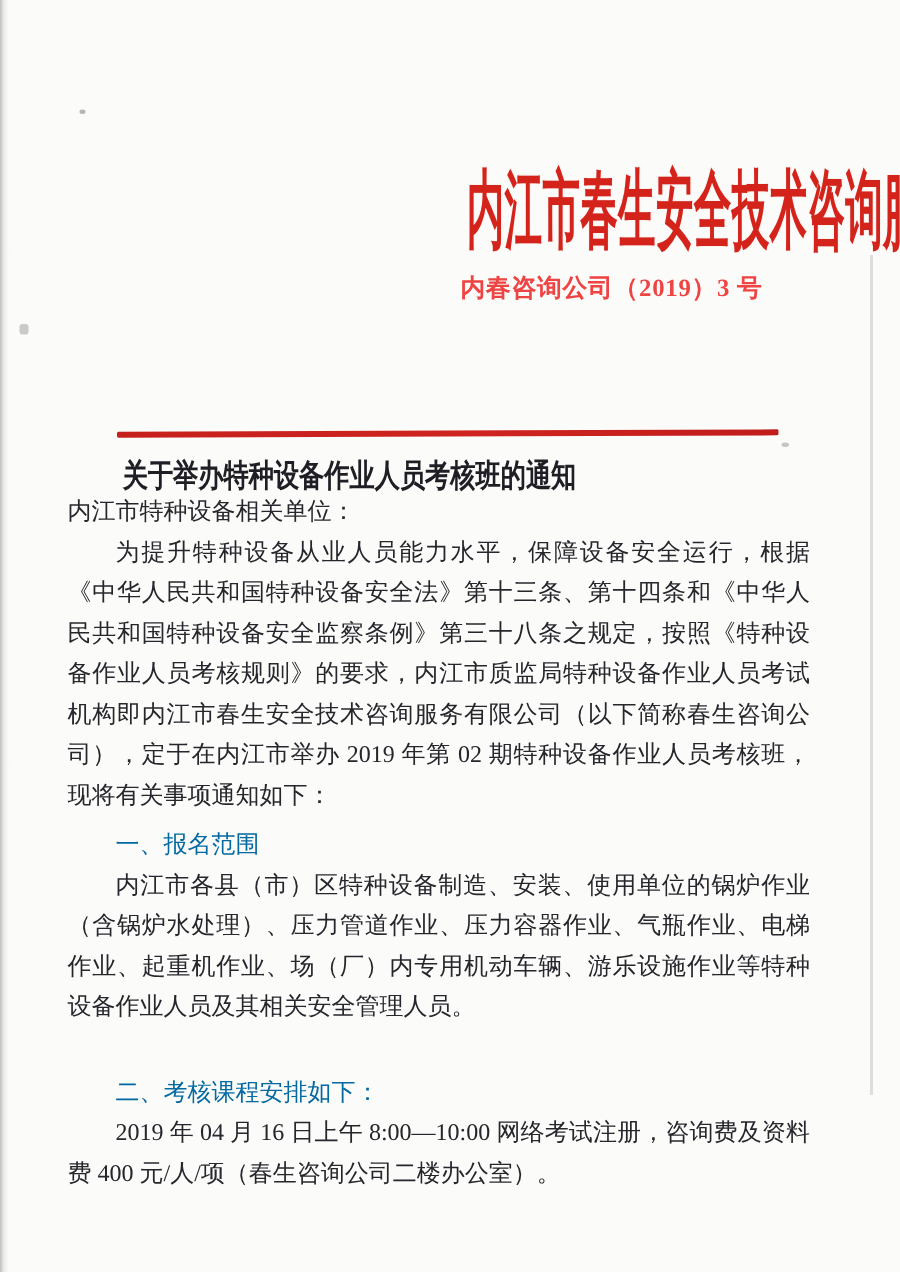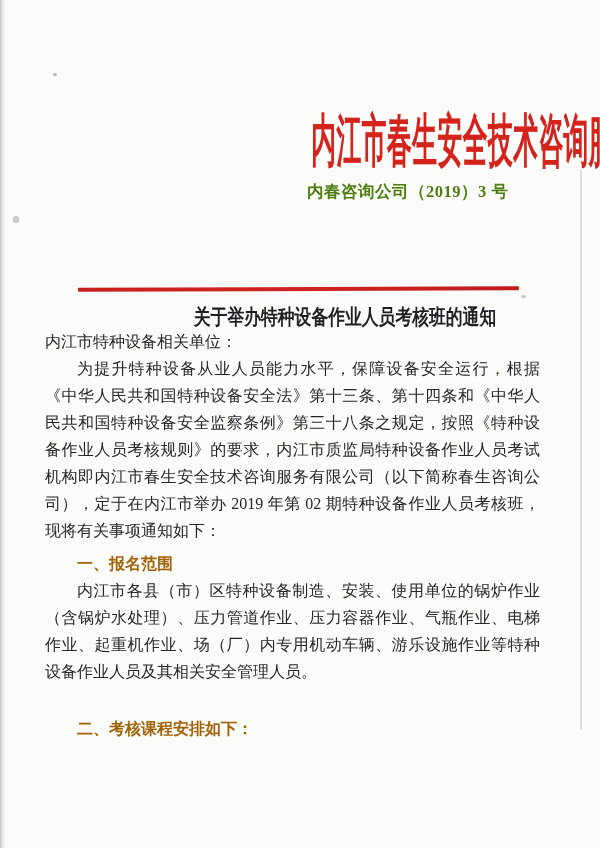--- a/index.html
+++ b/index.html
@@ -54,7 +54,7 @@
   .doc-number{
     position:absolute;left:307px;top:182px;
     font-size:16.5px;font-weight:700;line-height:1.25;
-    color:#4d7c0f;letter-spacing:0.5px;white-space:nowrap;
+    color:#ef4444;letter-spacing:0.5px;white-space:nowrap;
   }
   .red-divider{
     position:absolute;left:78px;top:287px;width:441px;height:4px;

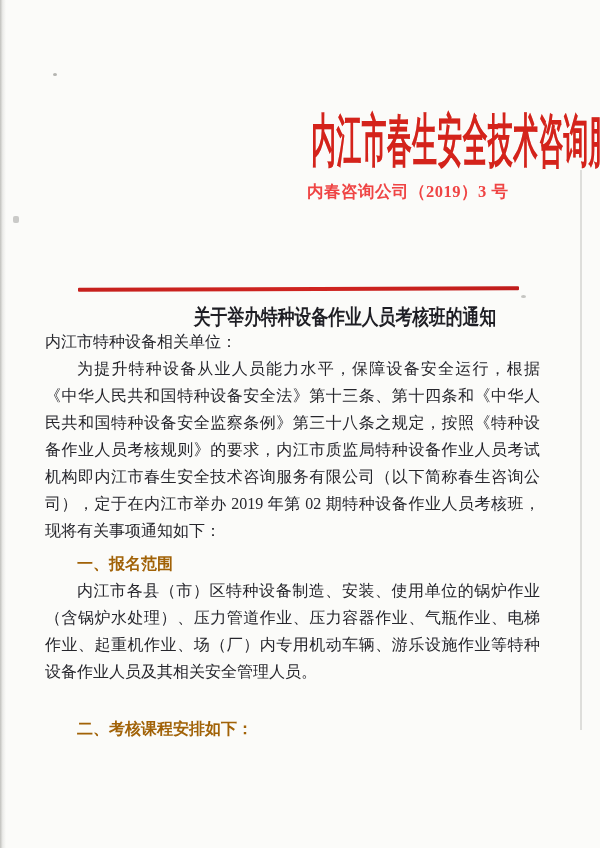--- a/index.html
+++ b/index.html
@@ -64,7 +64,7 @@
   }
   .notice-title{
     position:absolute;top:304px;left:0;width:534px;
-    text-align:right;white-space:nowrap;
+    text-align:left;white-space:nowrap;padding-left:44px;
   }
   .notice-title .inner{
     display:inline-block;

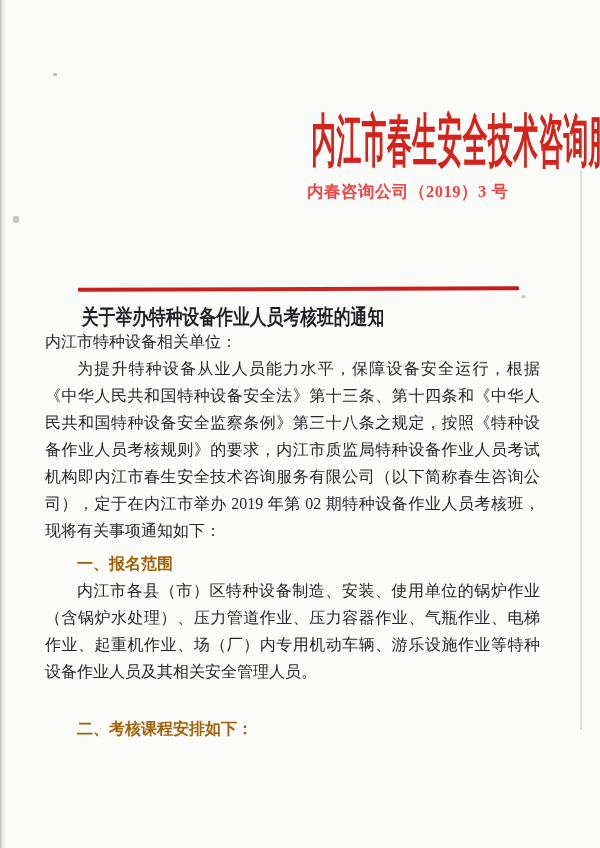--- a/index.html
+++ b/index.html
@@ -84,7 +84,7 @@
   .body-text p{margin:0;}
   .indent{text-indent:2em;}
   .sec-heading{
-    font-weight:700;color:#a16207;text-indent:2em;
+    font-weight:400;color:#0369a1;text-indent:2em;
   }
   .sec-heading.h1{margin-top:6px;}
   .sec-heading.h2{margin-top:30px;}

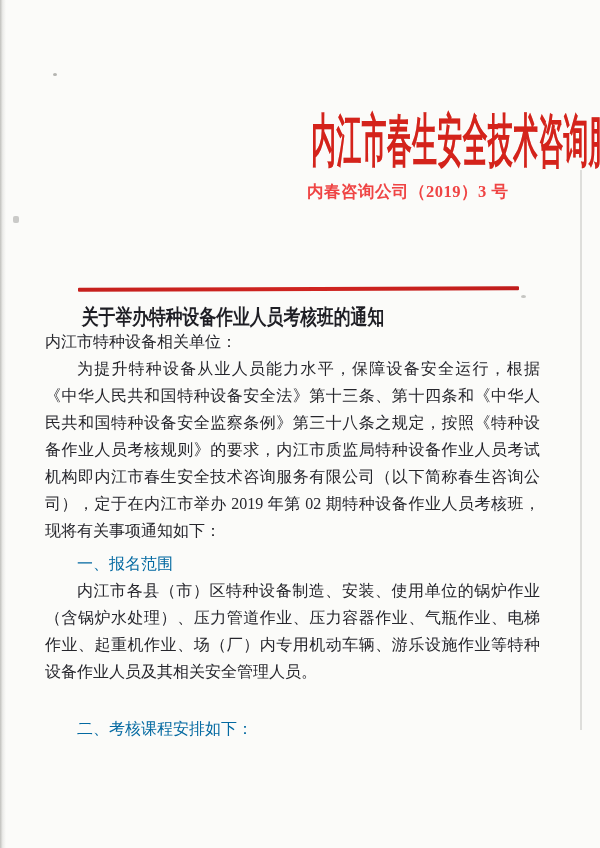--- a/index.html
+++ b/index.html
@@ -125,6 +125,7 @@
     <p class="indent">内江市各县（市）区特种设备制造、安装、使用单位的锅炉作业（含锅炉水处理）、压力管道作业、压力容器作业、气瓶作业、电梯作业、起重机作业、场（厂）内专用机动车辆、游乐设施作业等特种设备作业人员及其相关安全管理人员。</p>
 
     <p class="sec-heading h2">二、考核课程安排如下：</p>
+    <p class="indent">2019 年 04 月 16 日上午 8:00—10:00 网络考试注册，咨询费及资料费 400 元/人/项（春生咨询公司二楼办公室）。</p>
   </div>
 
 </div>

